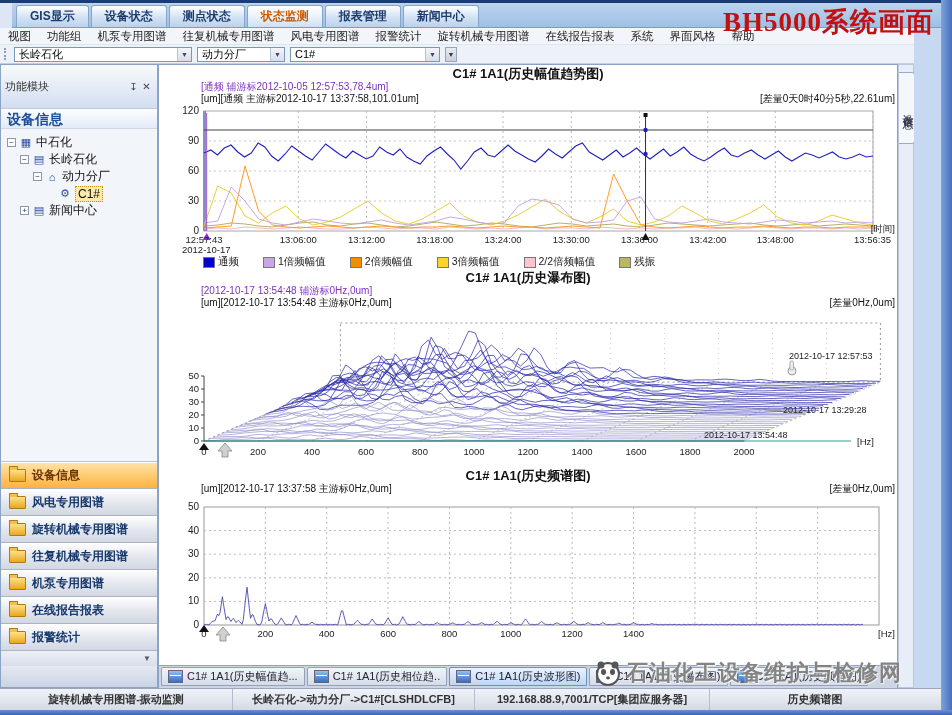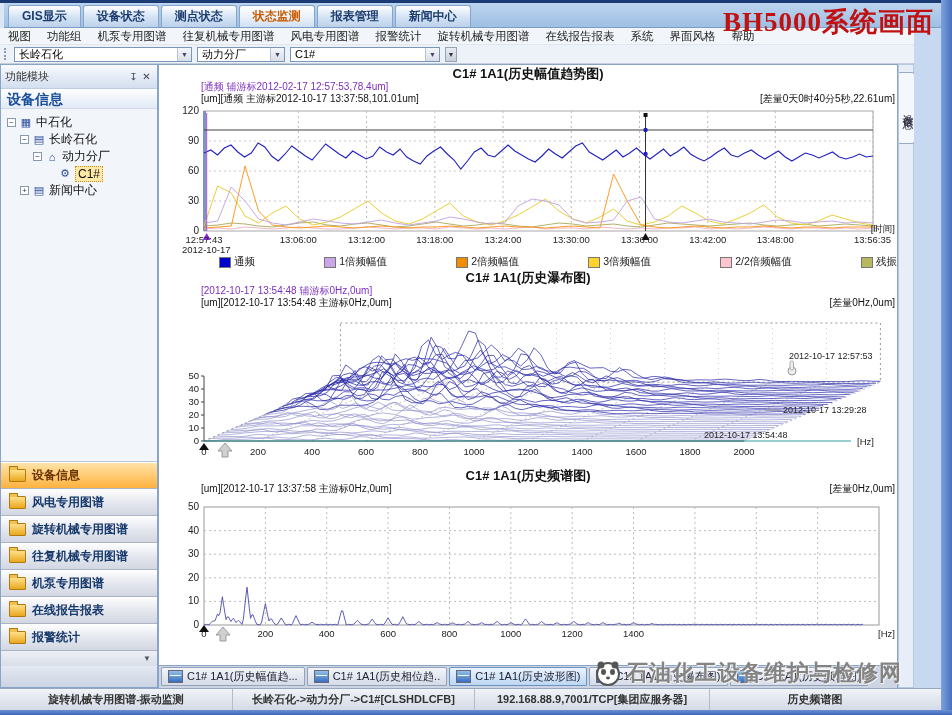--- a/index.html
+++ b/index.html
@@ -11,7 +11,7 @@
   .frame-bottom{position:absolute;left:0;top:710px;width:952px;height:5px;background:linear-gradient(#6A90D4,#3C64B4);}
   .right-pad{position:absolute;left:914px;top:28px;width:27px;height:682px;background:#C6D9F0;}
   
-  .tabbar{position:absolute;left:4px;top:3px;width:941px;height:25px;background:linear-gradient(#BBD4EE,#9FC0E4);
+  .tabbar{position:absolute;left:12px;top:3px;width:941px;height:25px;background:linear-gradient(#BBD4EE,#9FC0E4);
           border-bottom:1px solid #7A9CC6;display:flex;align-items:flex-end;padding-left:4px;gap:2px;box-sizing:border-box;}
   .ttab{height:21px;padding:0 13px;background:linear-gradient(#FFFFFF,#D2E2F4 55%,#BCD2EA);border:1px solid #85A5CB;border-bottom:none;
         border-radius:3px 3px 0 0;font-size:12px;font-weight:bold;color:#1C3C6E;line-height:21px;cursor:default;}

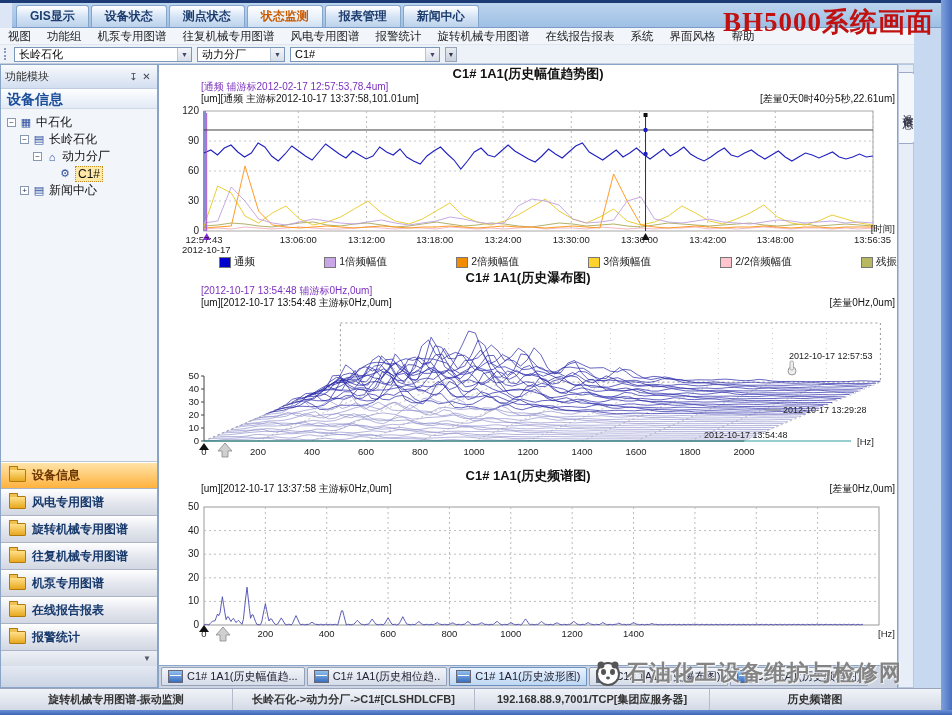--- a/index.html
+++ b/index.html
@@ -36,7 +36,7 @@
   .sidebar{position:absolute;left:0;top:64px;width:158px;height:624px;background:#F2F5FA;border:1px solid #8AA4C8;
            display:flex;flex-direction:column;box-sizing:border-box;}
   .panel-head{height:17px;background:linear-gradient(#F8FAFD,#D2DEF0);border-bottom:1px solid #C0CCE0;display:flex;
-              align-items:center;font-size:11px;color:#333;padding:3px 4px;flex:none;}
+              align-items:center;font-size:11px;color:#333;padding:13px 4px;flex:none;}
   .panel-head .sp{flex:1}
   .ph-icon{width:13px;font-size:10px;line-height:13px;text-align:center;color:#445;}
   .section-head{height:20px;font-size:14px;font-weight:bold;color:#1B4E9B;padding:2px 6px 0;flex:none;

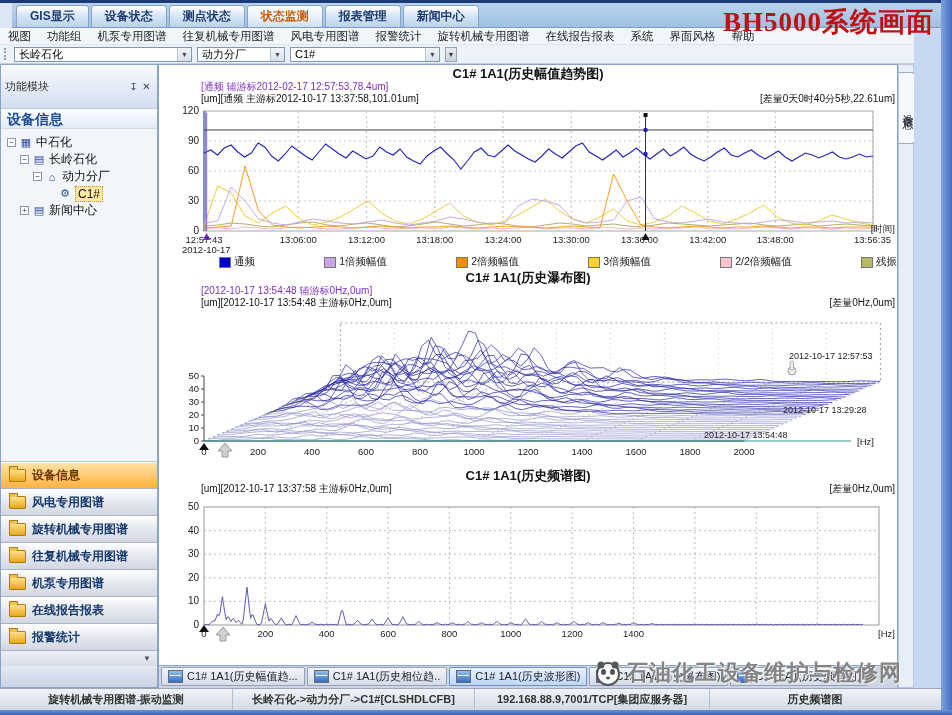--- a/index.html
+++ b/index.html
@@ -215,7 +215,7 @@
   <div class="main">
     <div class="chart-block">
       <div class="chart-title">C1# 1A1(历史幅值趋势图)</div>
-      <div class="cl aux">[通频 辅游标2012-02-17 12:57:53,78.4um]</div>
+      <div class="cl aux">[通频 辅游标2012-10-05 12:57:53,78.4um]</div>
       <div class="cl">
         <span class="diff">[差量0天0时40分5秒,22.61um]</span>
         <span>[um][通频 主游标2012-10-17 13:37:58,101.01um]</span>

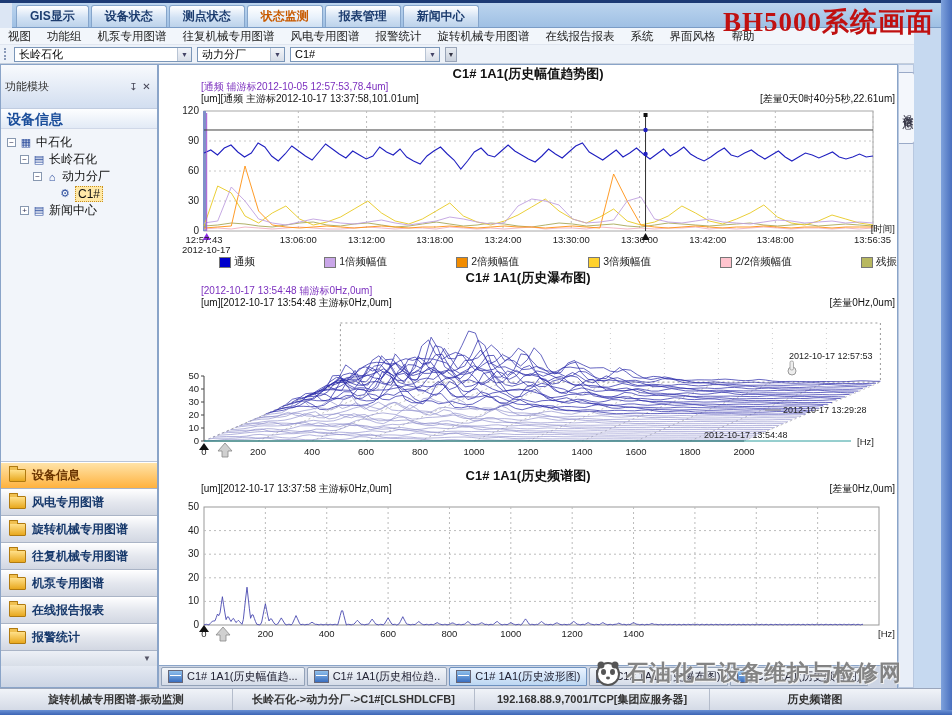--- a/index.html
+++ b/index.html
@@ -69,7 +69,7 @@
   .cl.aux{color:#7B2FBE;}
   .cl .diff{float:right;margin-right:2px;color:#111;}
   svg.plot{display:block;}
-  .legend{display:flex;gap:24px;padding-left:60px;font-size:10.5px;align-items:center;height:14px;color:#222;justify-content:space-between;}
+  .legend{display:flex;gap:24px;padding-left:44px;font-size:10.5px;align-items:center;height:14px;color:#222;}
   .legend .li{display:flex;align-items:center;}
   .legend .sw{width:10px;height:9px;border:1px solid #777;margin-right:3px;}
   

